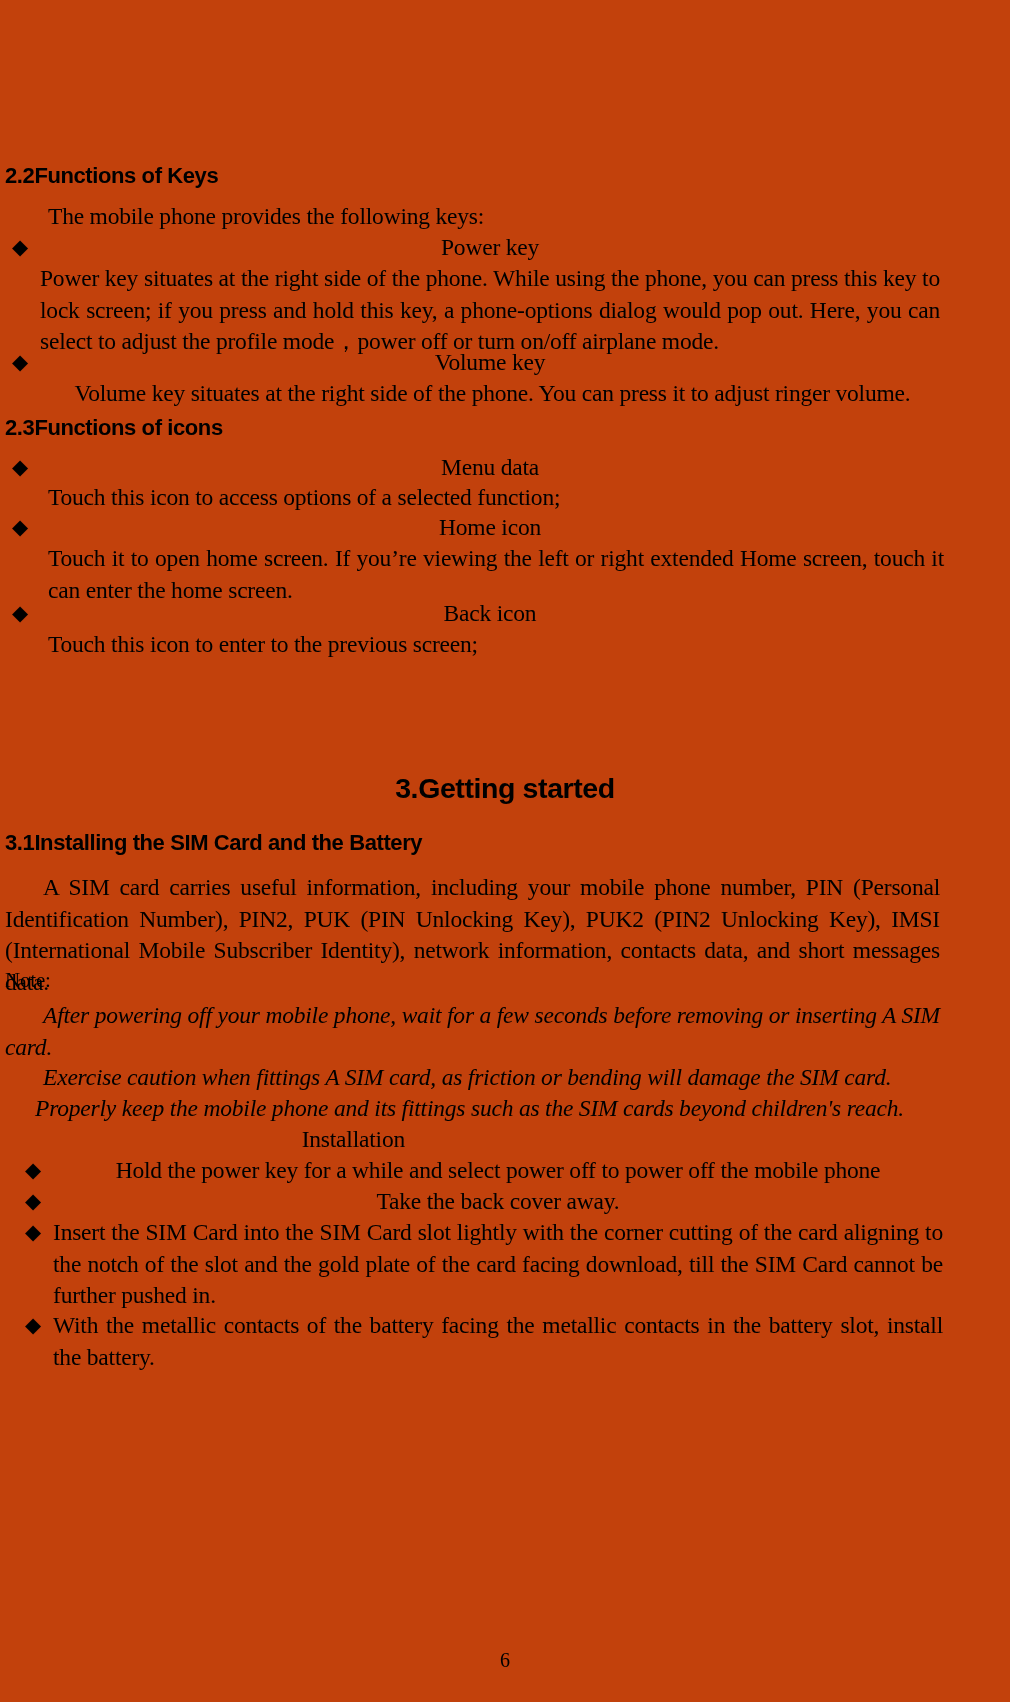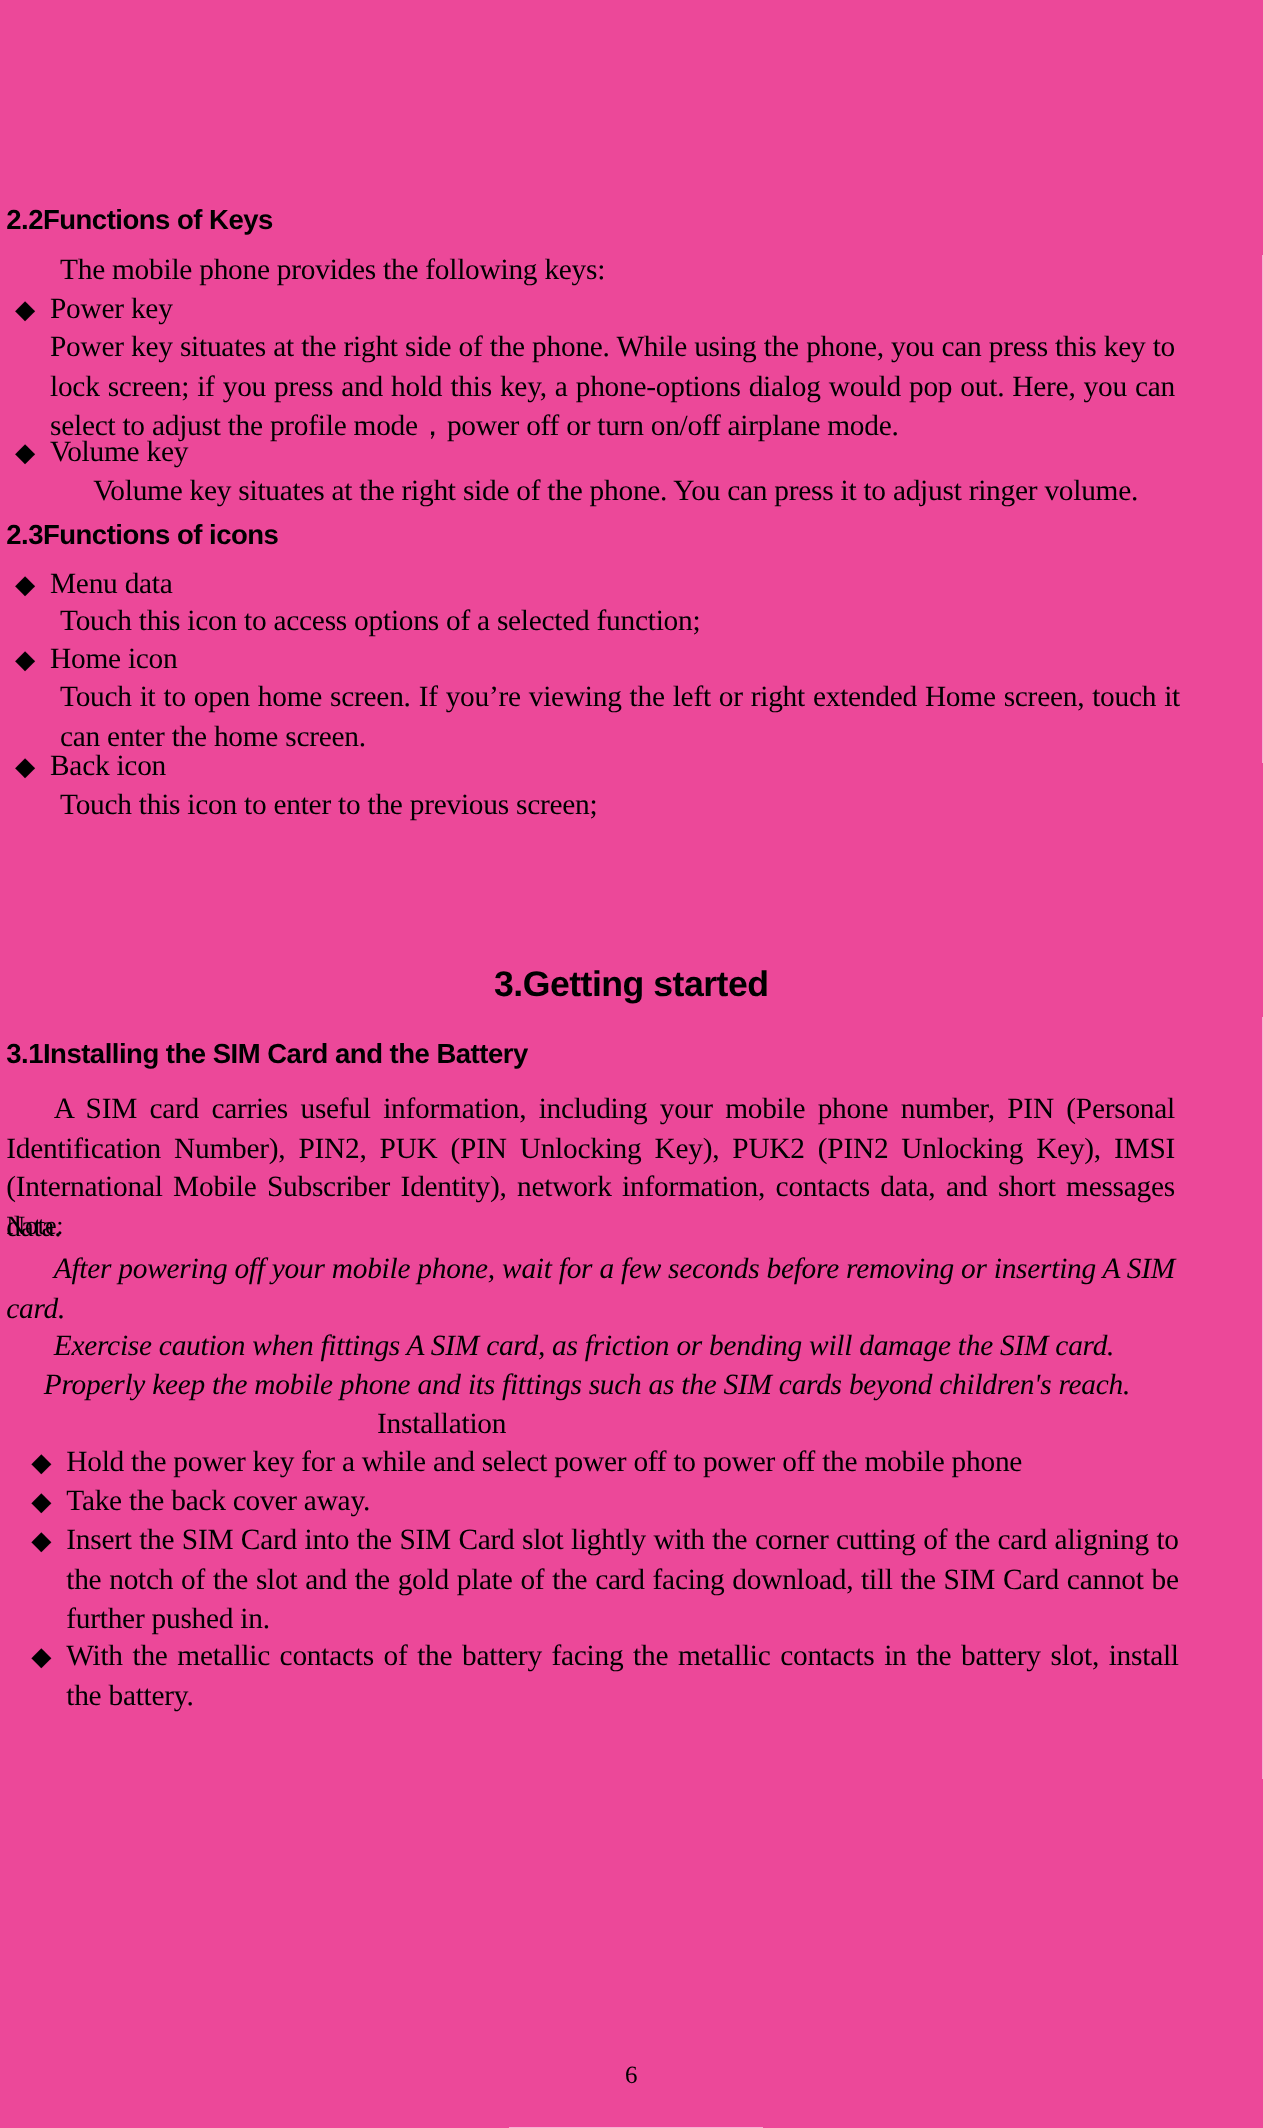--- a/index.html
+++ b/index.html
@@ -12,7 +12,7 @@
     width: 1010px;
     height: 1702px;
     margin: 0 auto;
-    background: #ec4899;
+    background: #c2410c;
     overflow: hidden;
     color: #000000;
   }

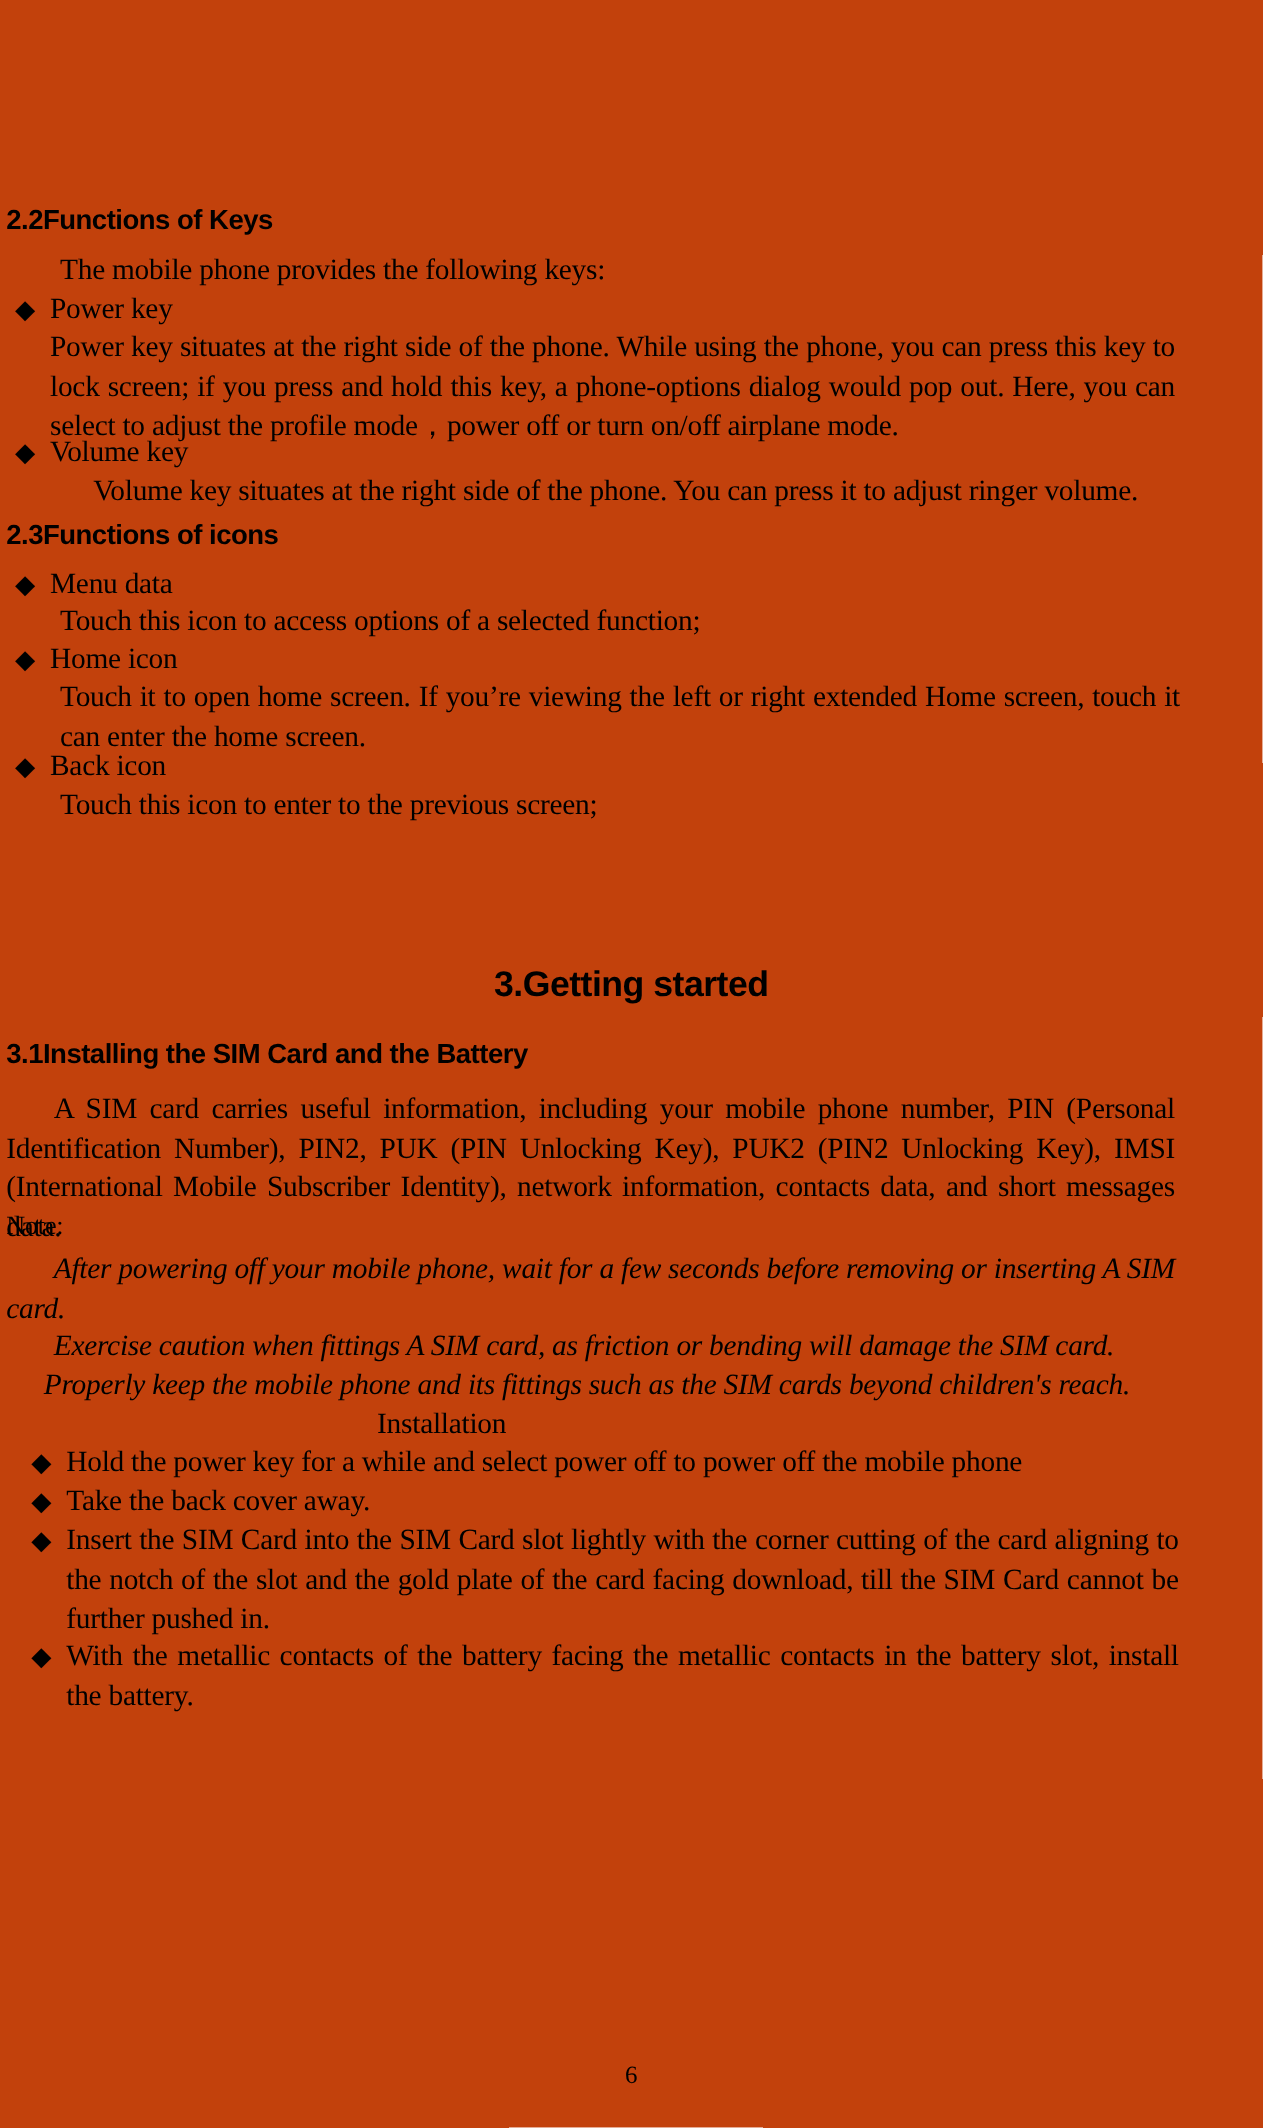--- a/index.html
+++ b/index.html
@@ -84,7 +84,7 @@
     text-align: justify;
     text-justify: inter-word;
   }
-  .bullet-text.nojust { text-align: left; }
+  .bullet-text.nojust { text-align: center; }
 
   
   .footer {

